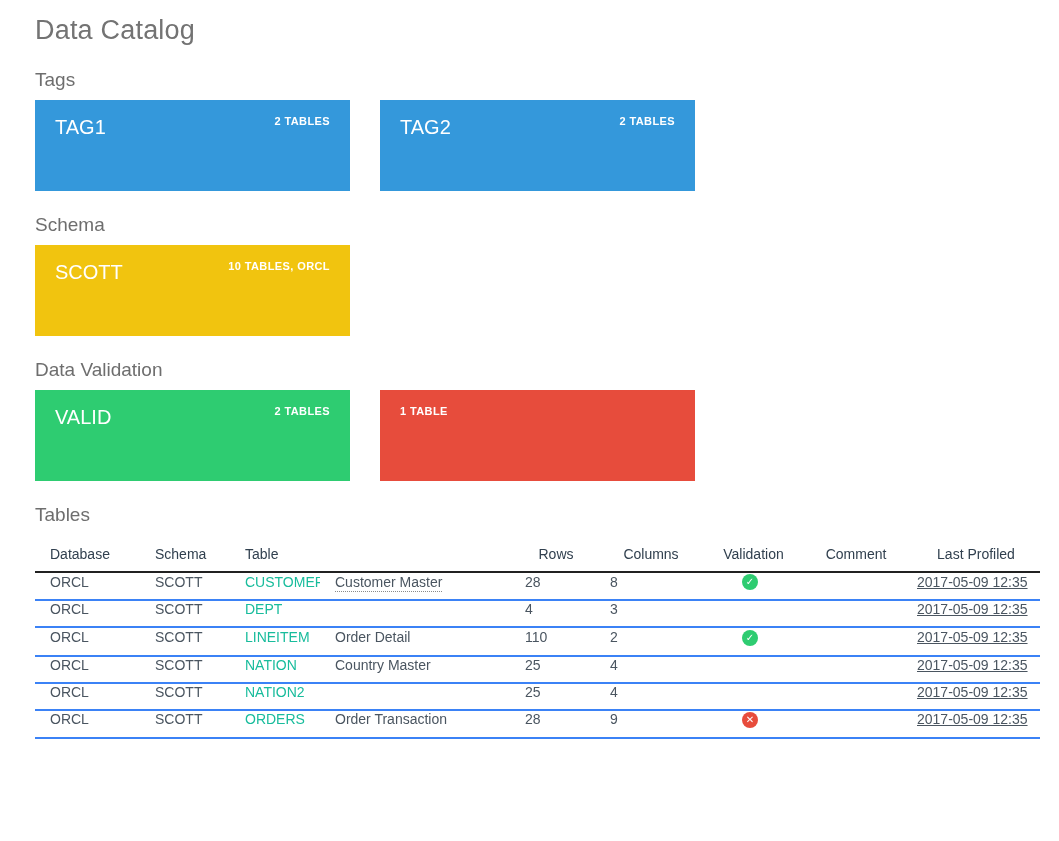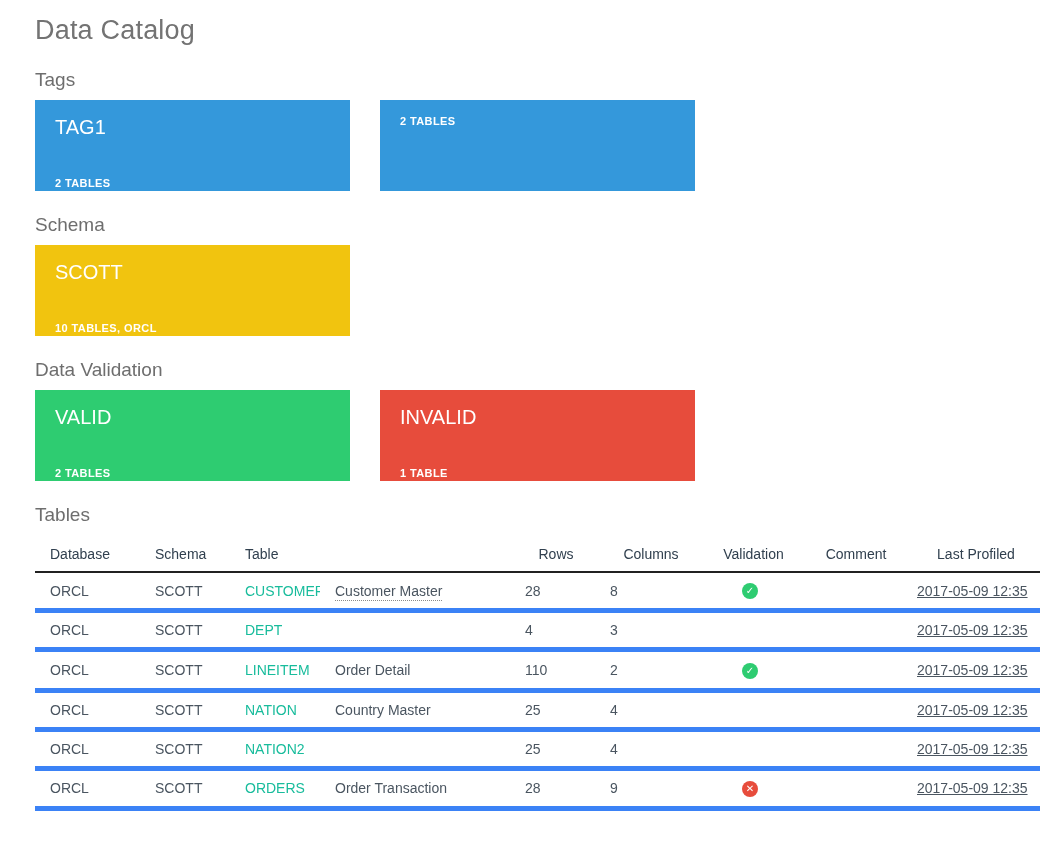--- a/index.html
+++ b/index.html
@@ -33,10 +33,10 @@
   .card {
     width: 315px;
     height: 91px;
-    padding: 15px 20px 2px 20px;
+    padding: 15px 20px 30px 20px;
     color: #ffffff;
     display: flex;
-    flex-direction: column;
+    flex-direction: row;
     justify-content: space-between;
     cursor: pointer;
   }

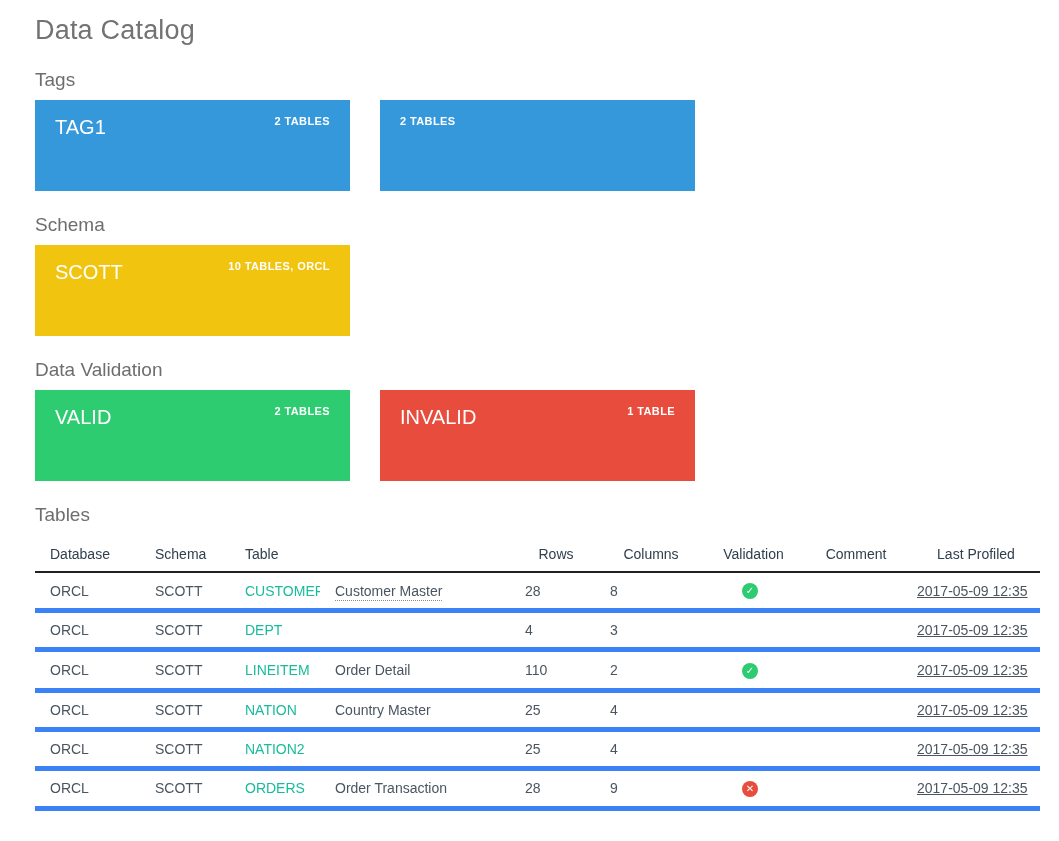--- a/index.html
+++ b/index.html
@@ -120,6 +120,7 @@
       <div class="card-sublabel">2 TABLES</div>
     </div>
     <div class="card card-tag">
+      <div class="card-label">TAG2</div>
       <div class="card-sublabel">2 TABLES</div>
     </div>
   </div>

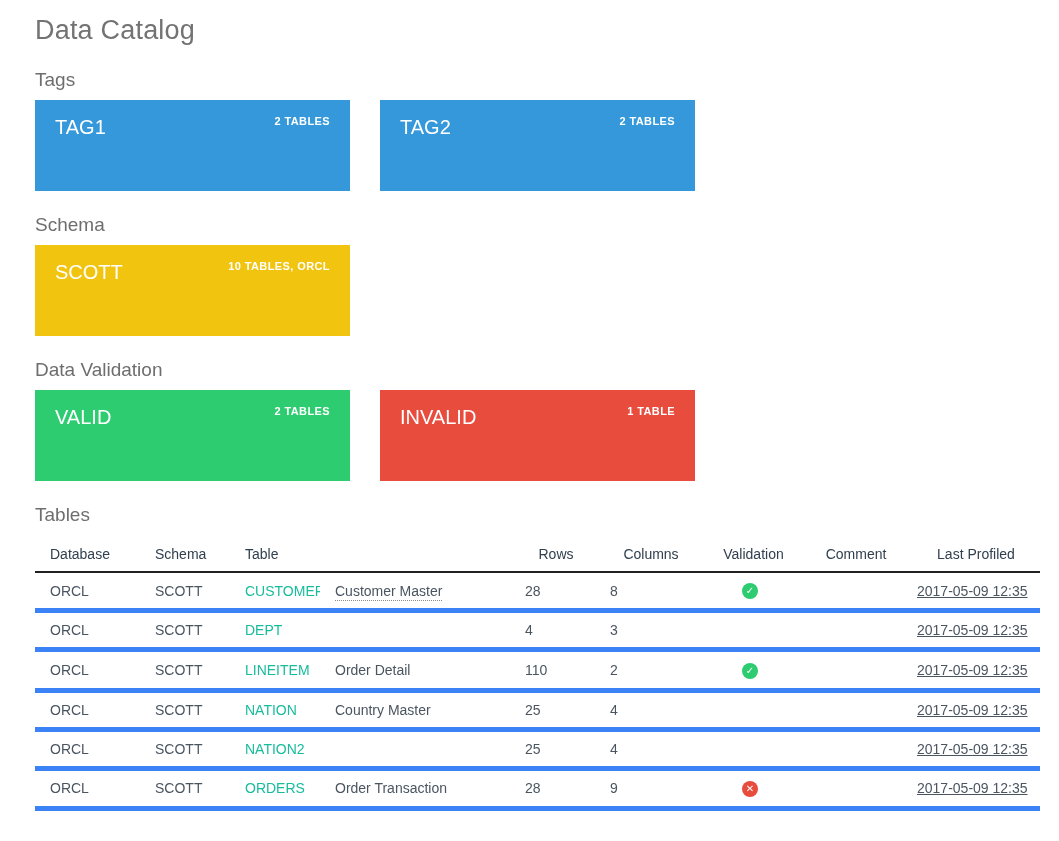--- a/index.html
+++ b/index.html
@@ -140,7 +140,6 @@
       <div class="card-sublabel">2 TABLES</div>
     </div>
     <div class="card card-invalid">
-      <div class="card-label">INVALID</div>
       <div class="card-sublabel">1 TABLE</div>
     </div>
   </div>

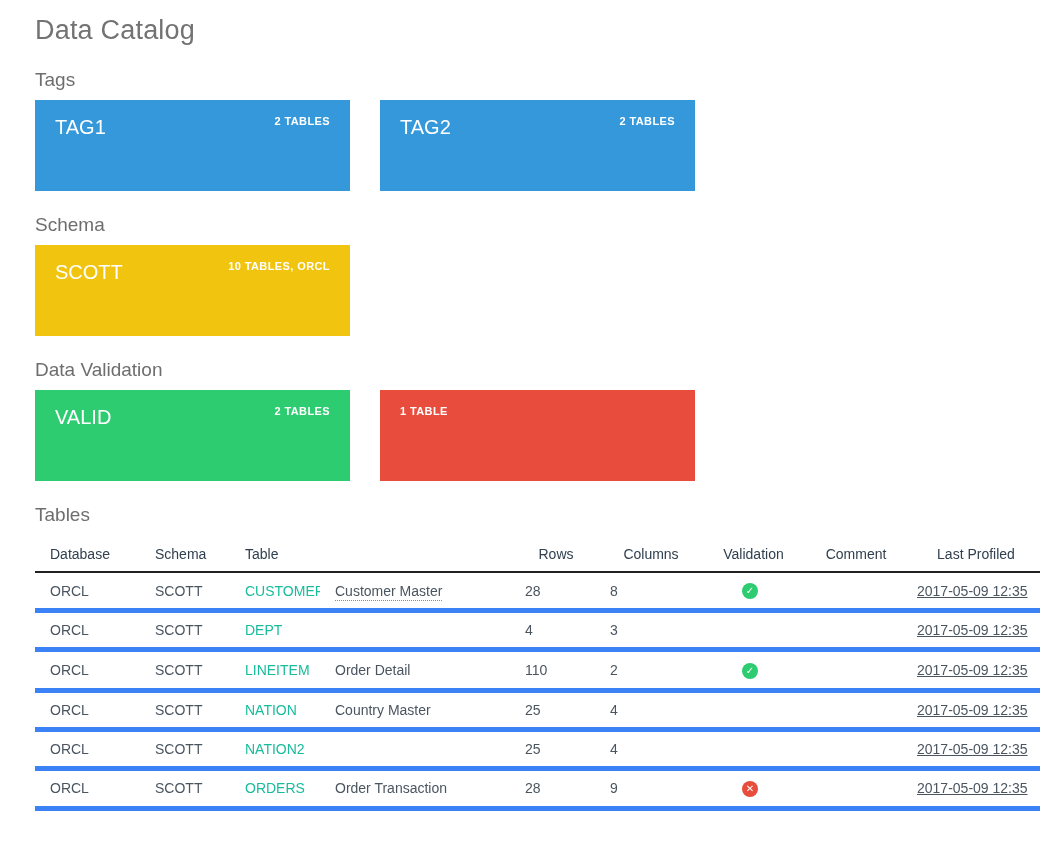--- a/index.html
+++ b/index.html
@@ -76,8 +76,8 @@
     white-space: nowrap;
   }
   .data-table td {
-    padding: 9px 8px 9px 15px;
-    border-bottom: 5px solid #3b82f6;
+    padding: 0 8px 9px 15px;
+    border-bottom: 2px solid #3b82f6;
     white-space: nowrap;
     overflow: hidden;
     color: #4a5560;

